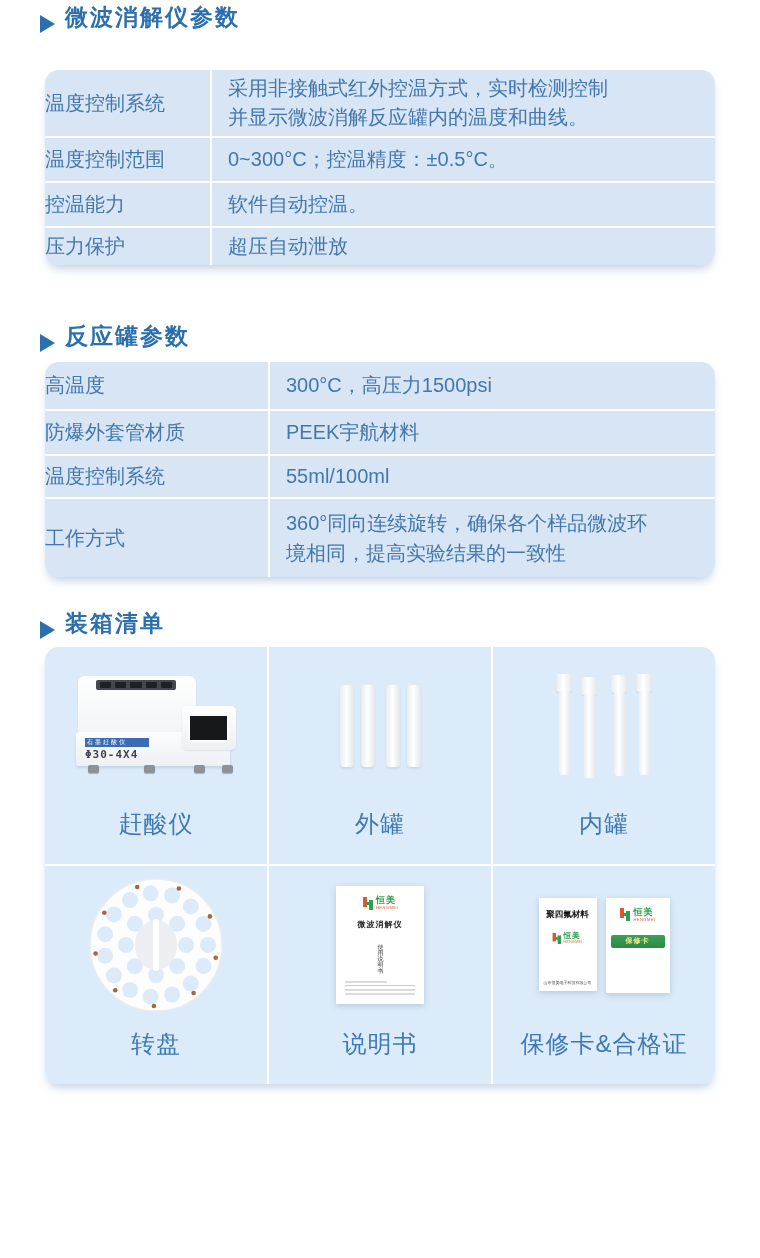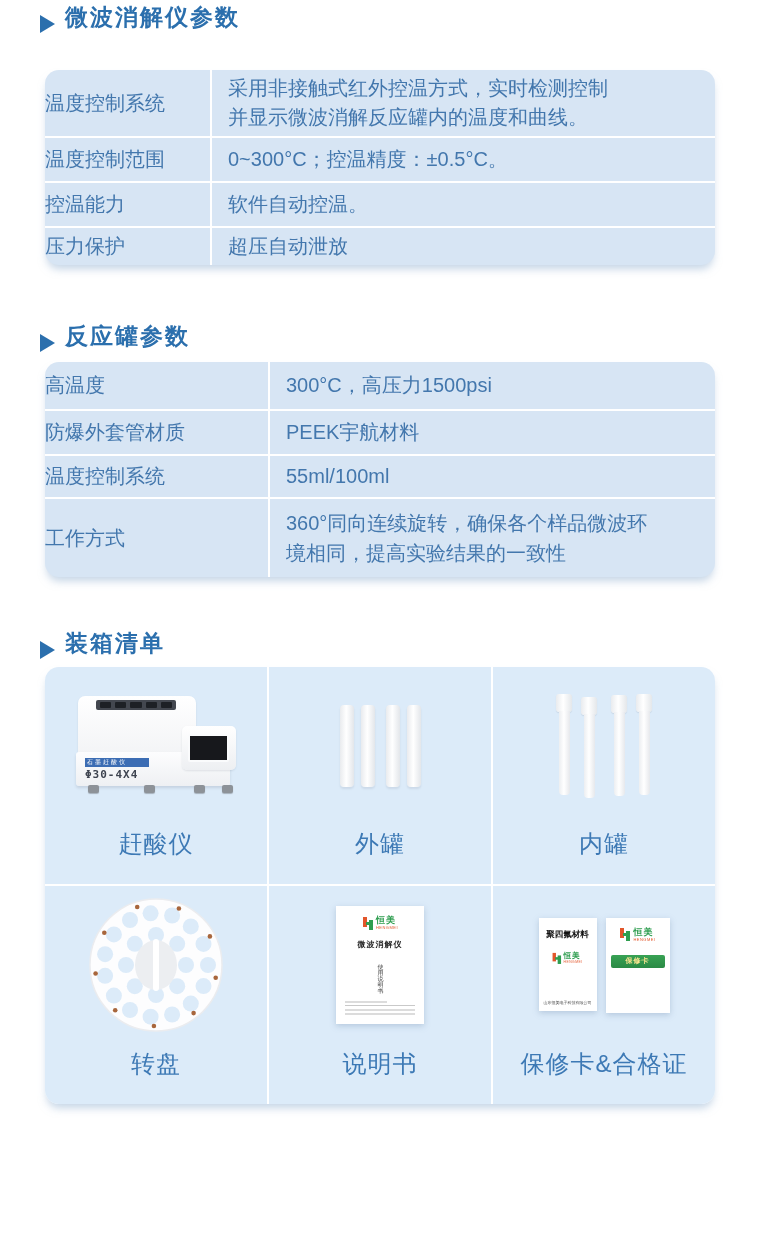--- a/index.html
+++ b/index.html
@@ -31,7 +31,7 @@
   .card2 .r0 { height:47px; } .card2 .r1 { height:42px; } .card2 .r2 { height:45px; }
   .card2 .r3 { height:43px; } .card2 .r4 { height:80px; }
   .card2 .r4 .tvalue { line-height:30px; }
-  .h1 { padding-top:33px; } .h2 { margin-top:57px; } .h3 { margin-top:52px; }
+  .h1 { padding-top:33px; } .h2 { margin-top:57px; } .h3 { margin-top:32px; }
 
   
   .grid { width:670px; margin-left:45px; margin-top:8px; height:437px;

